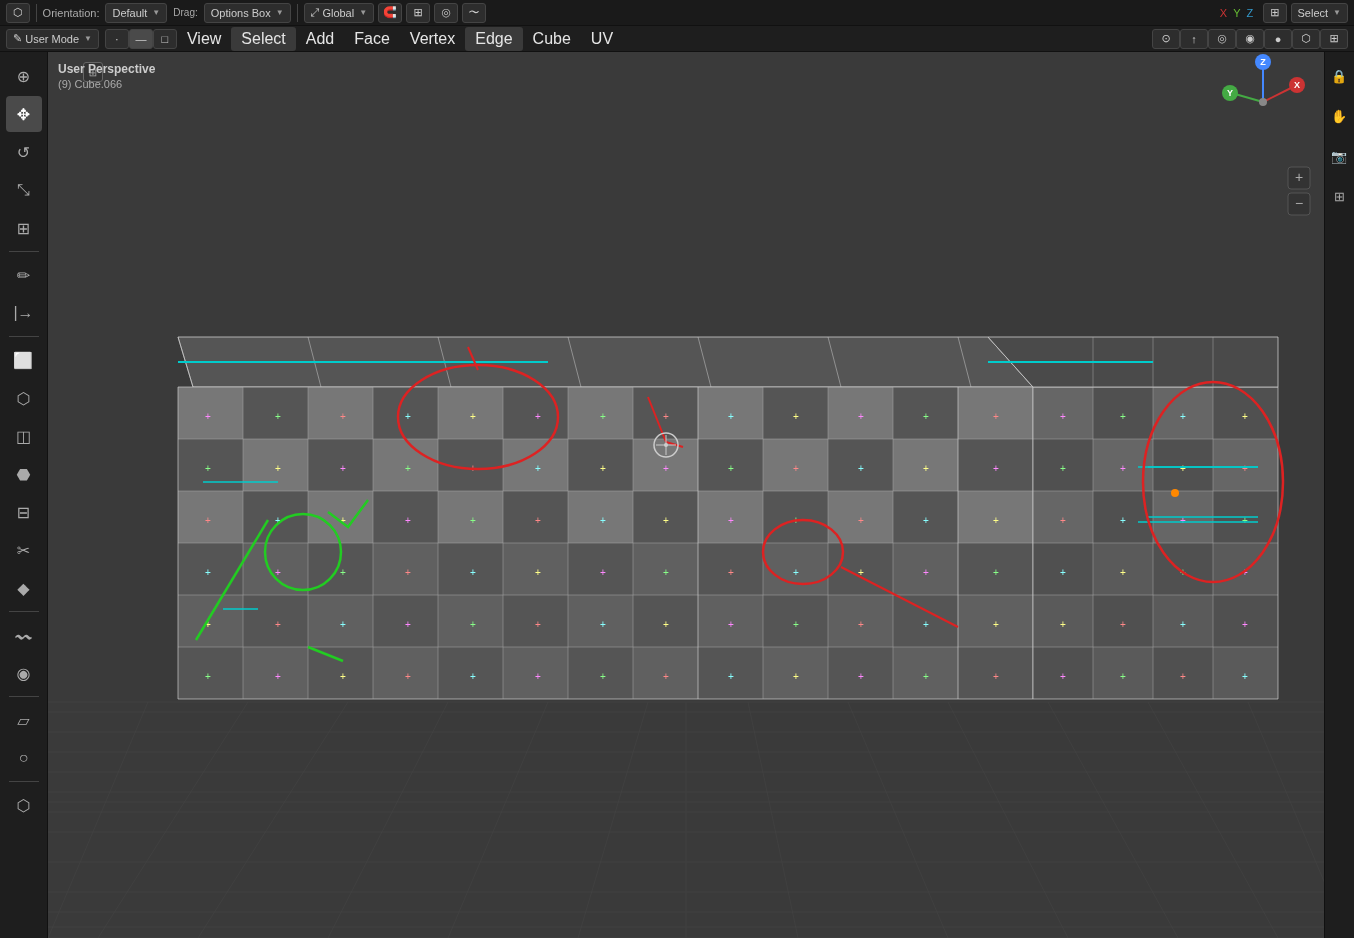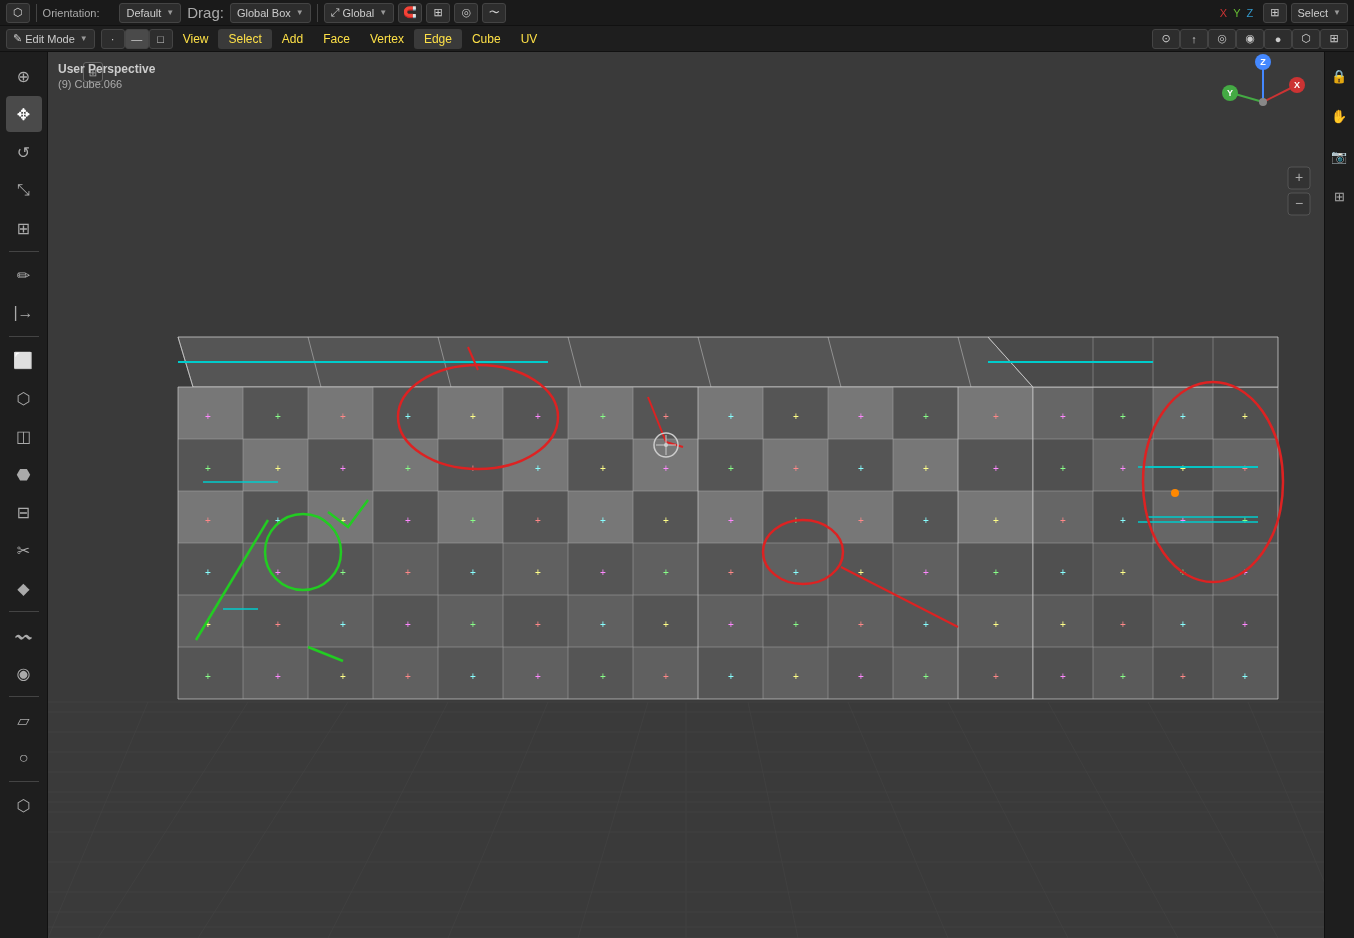--- a/index.html
+++ b/index.html
@@ -160,7 +160,7 @@
   </div>
   <div class="top-bar-separator"></div>
 
-  <span style="font-size:11px;color:#aaa;margin-right:16px;">Orientation:</span>
+  <span style="font-size:11px;color:#aaa;margin-right:2px;">Orientation:</span>
   <div class="top-bar-item">
     <span>Default</span>
     <span class="dropdown-arrow">▼</span>

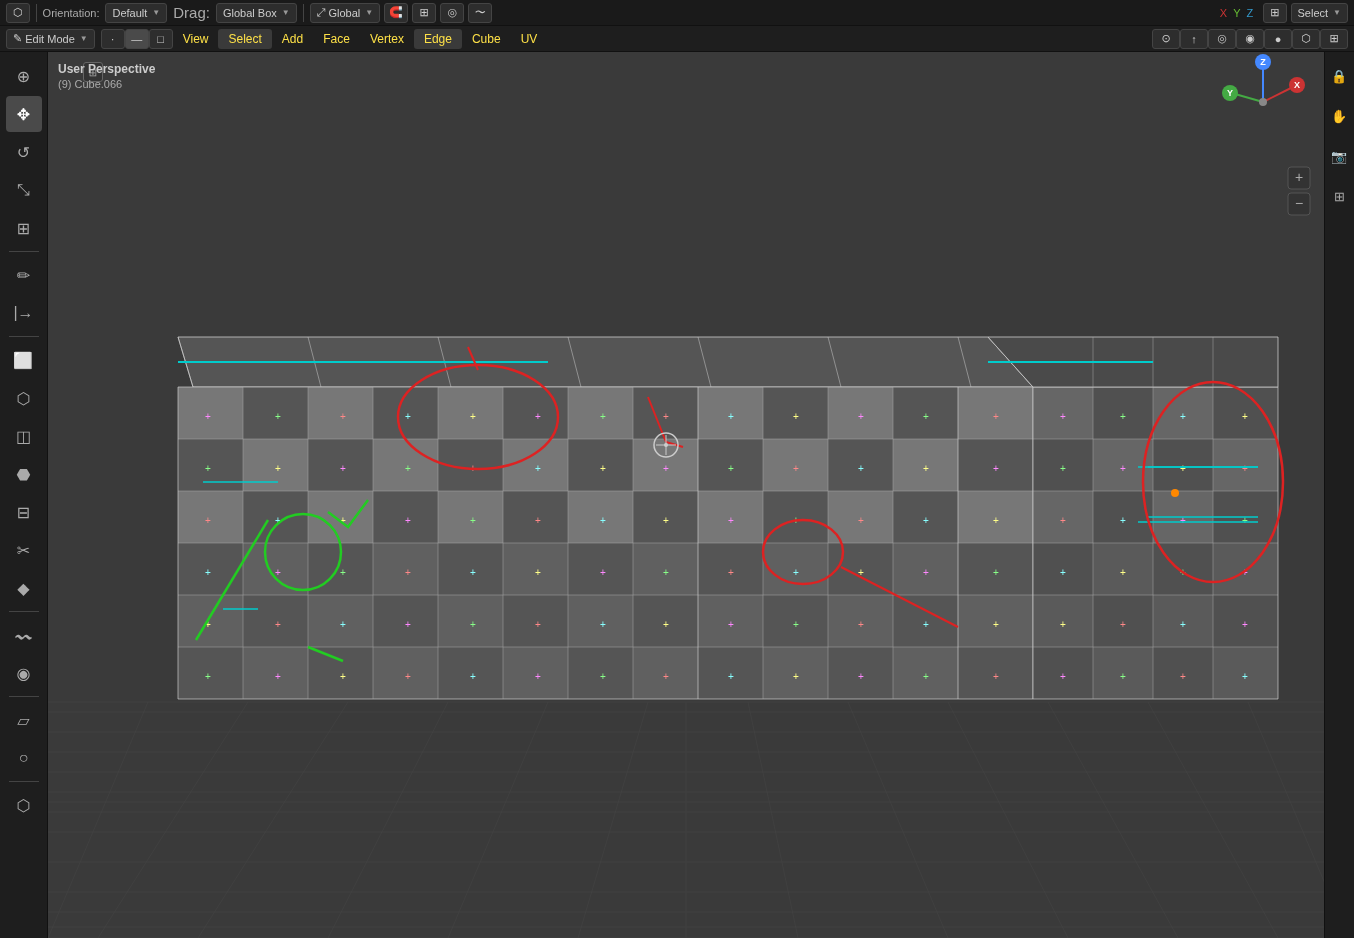--- a/index.html
+++ b/index.html
@@ -166,7 +166,7 @@
     <span class="dropdown-arrow">▼</span>
   </div>
 
-  <span style="font-size:15px;color:#aaa;margin:0 2px;">Drag:</span>
+  <span style="font-size:10px;color:#aaa;margin:0 2px;">Drag:</span>
   <div class="top-bar-item">
     <span>Global Box</span>
     <span class="dropdown-arrow">▼</span>

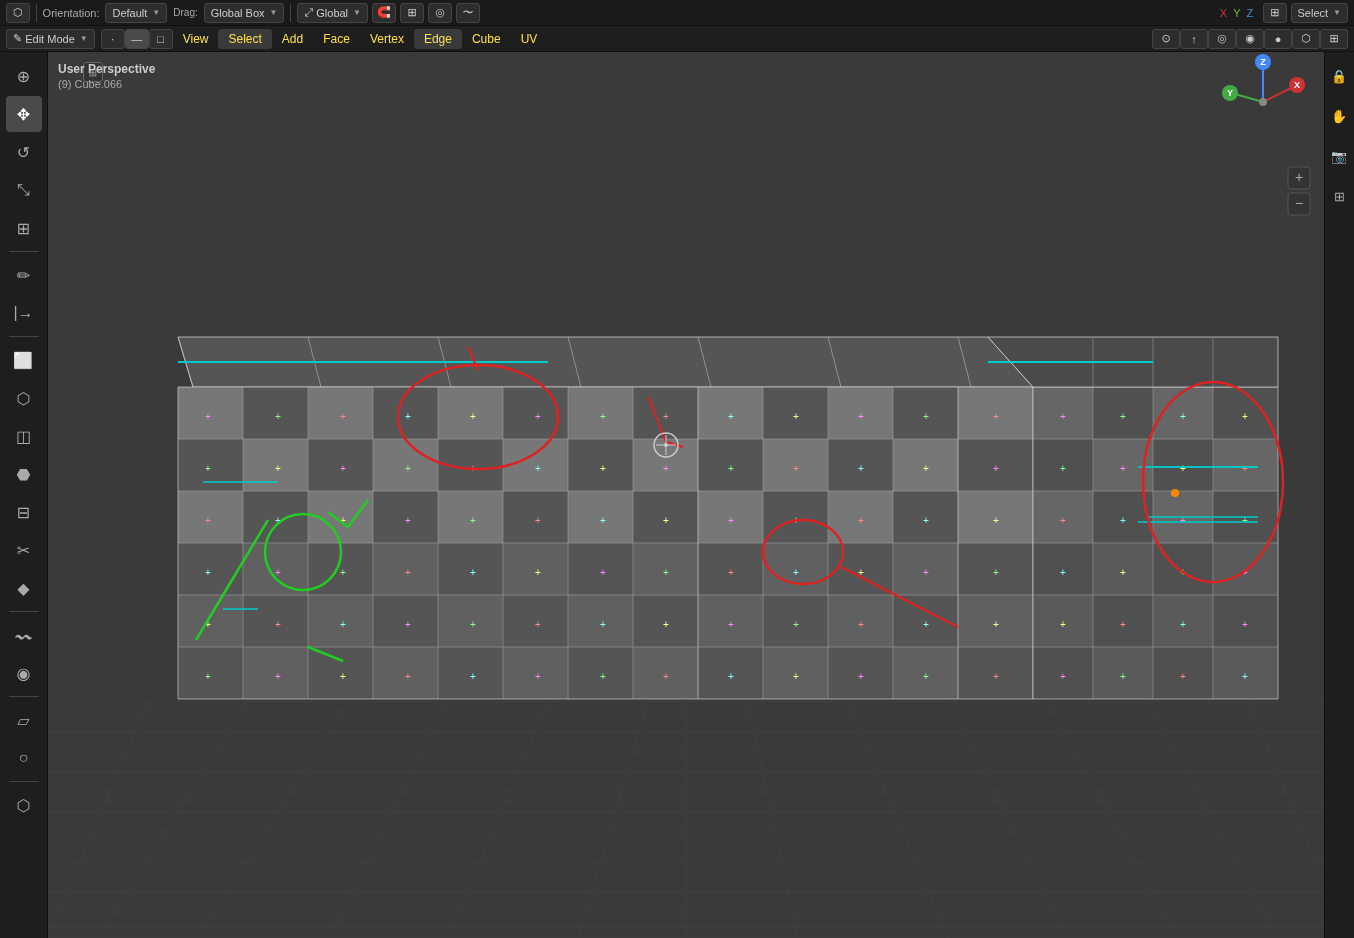--- a/index.html
+++ b/index.html
@@ -168,7 +168,7 @@
 
   <span style="font-size:10px;color:#aaa;margin:0 2px;">Drag:</span>
   <div class="top-bar-item">
-    <span>Global Box</span>
+    <span>Options Box</span>
     <span class="dropdown-arrow">▼</span>
   </div>
 

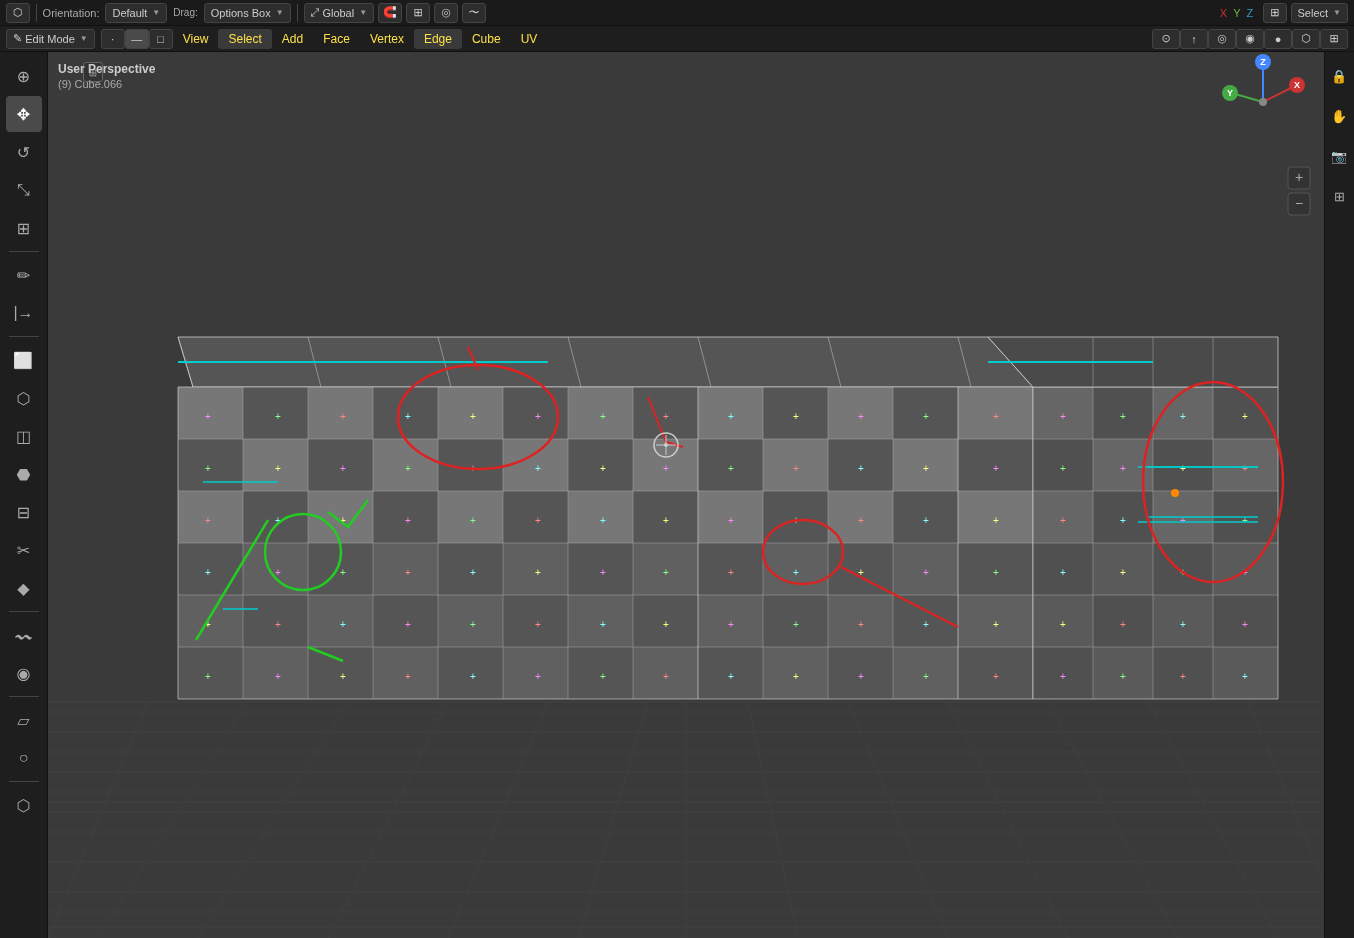--- a/index.html
+++ b/index.html
@@ -215,7 +215,7 @@
 <div id="menu-bar">
   <div class="top-bar-item" style="margin-right:6px;">
     <span>✎</span>
-    <span>Edit Mode</span>
+    <span>User Mode</span>
     <span class="dropdown-arrow">▼</span>
   </div>
 

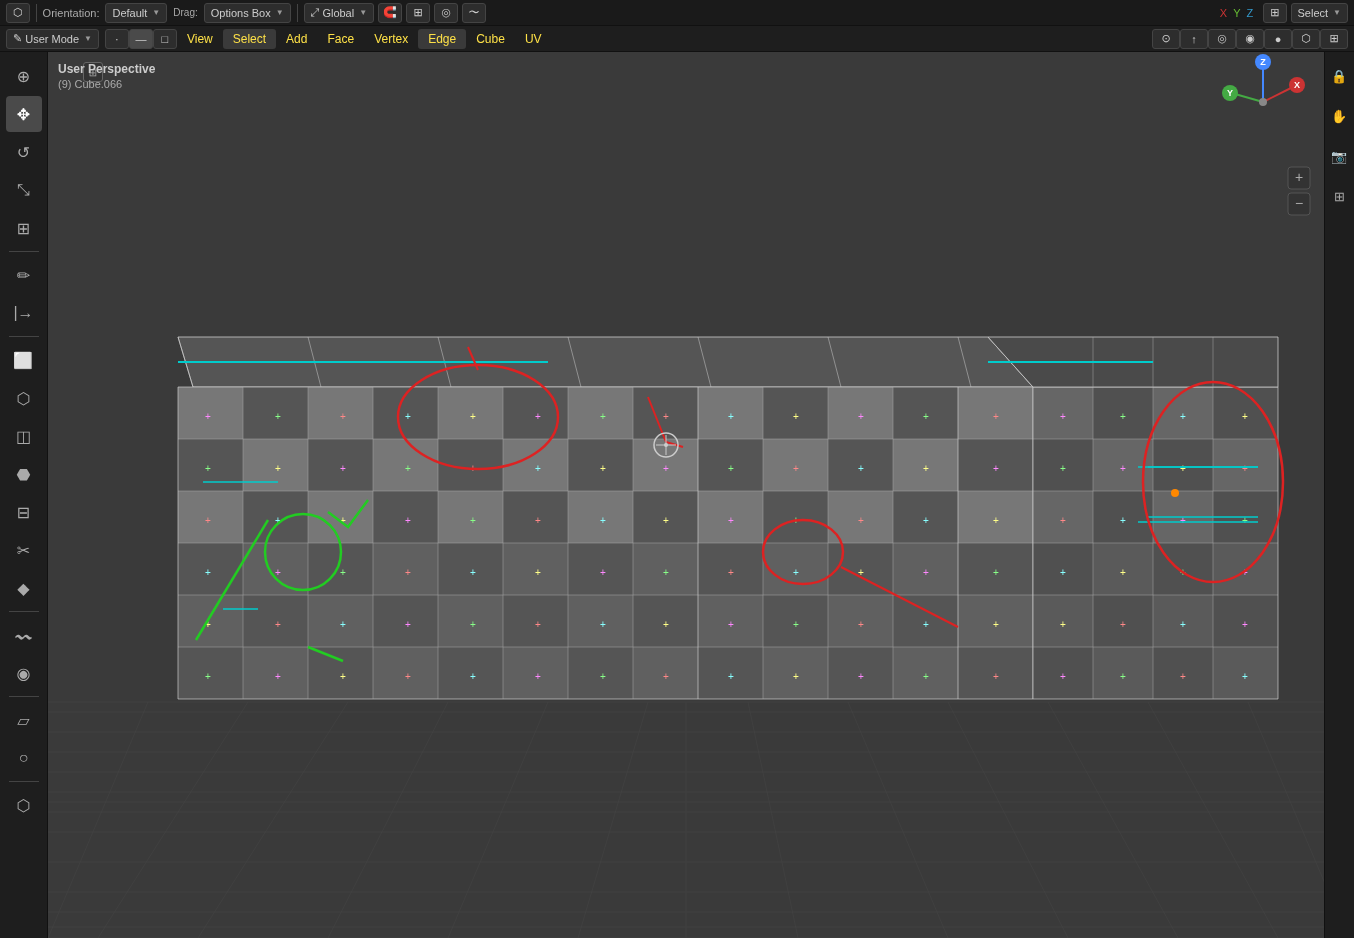--- a/index.html
+++ b/index.html
@@ -58,8 +58,8 @@
     }
     .menu-item {
       padding: 3px 10px;
-      color: #fde047;
-      font-size: 12px;
+      color: #e5e5e5;
+      font-size: 16px;
       cursor: pointer;
       border-radius: 3px;
     }

